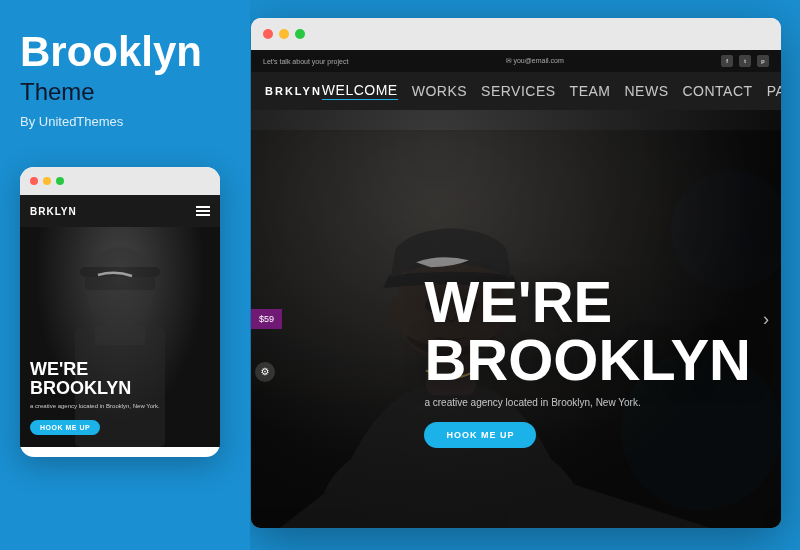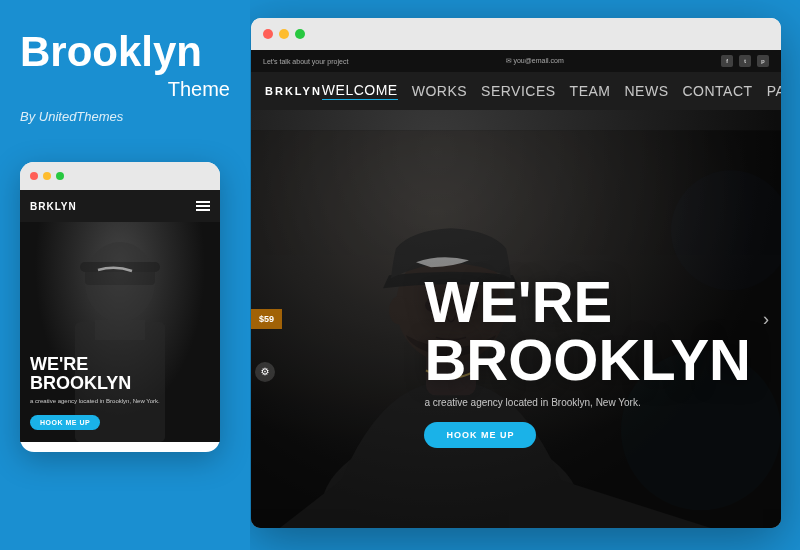--- a/index.html
+++ b/index.html
@@ -35,11 +35,10 @@
     }
 
     .theme-subtitle {
-      font-size: 20px;
+      font-size: 24px;
       font-weight: 400;
-      color: #ffffff;
+      color: #0f172a;
       margin-bottom: 8px;
-      text-align: right;
     }
 
     .theme-by {

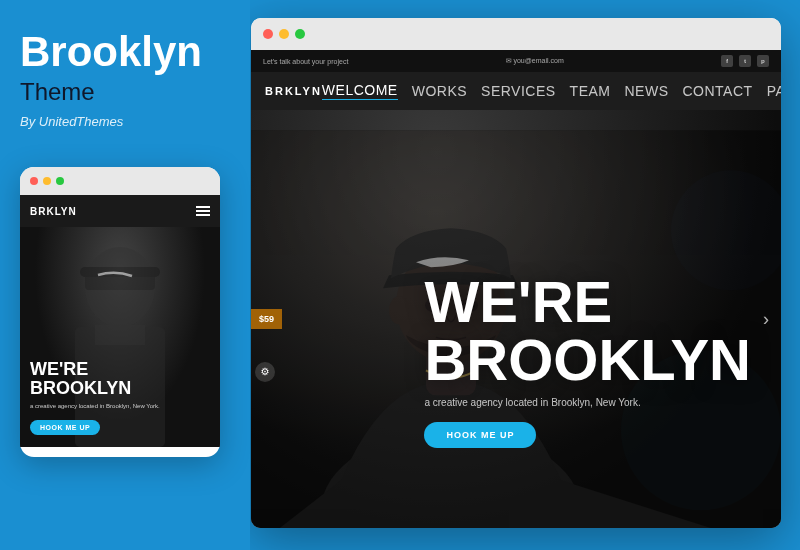--- a/index.html
+++ b/index.html
@@ -45,7 +45,6 @@
       font-size: 13px;
       color: rgba(255,255,255,0.85);
       margin-bottom: 28px;
-      font-style: italic;
     }
 
     

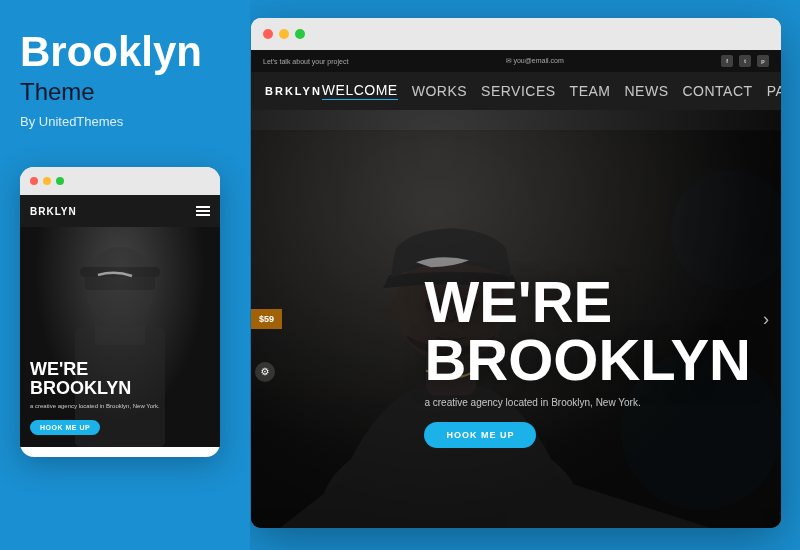--- a/index.html
+++ b/index.html
@@ -351,10 +351,10 @@
       left: 0;
       top: 50%;
       transform: translateY(-50%);
-      background: #a16207;
+      background: #701a75;
       color: #fff;
       font-size: 9px;
-      font-weight: 700;
+      font-weight: 400;
       padding: 5px 8px;
       z-index: 5;
       text-align: right;

